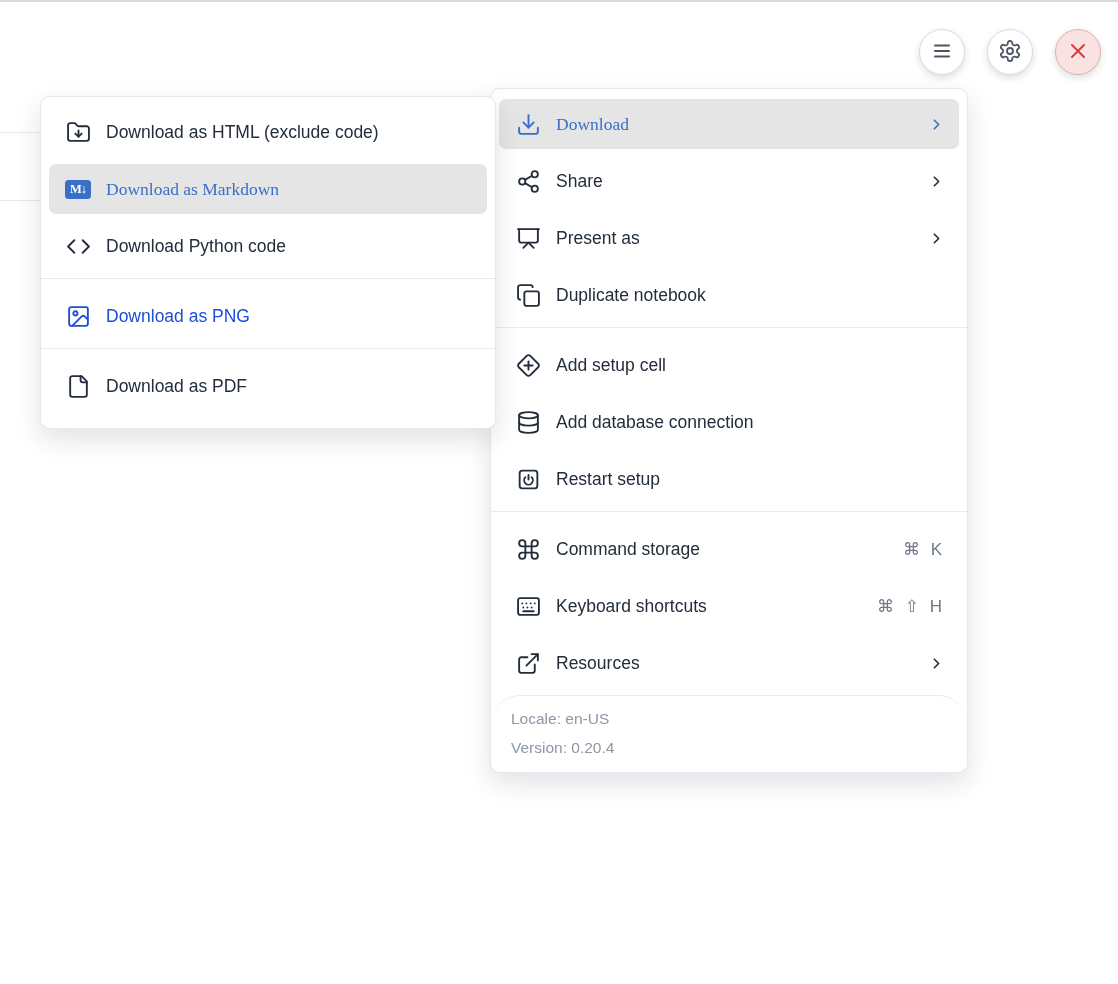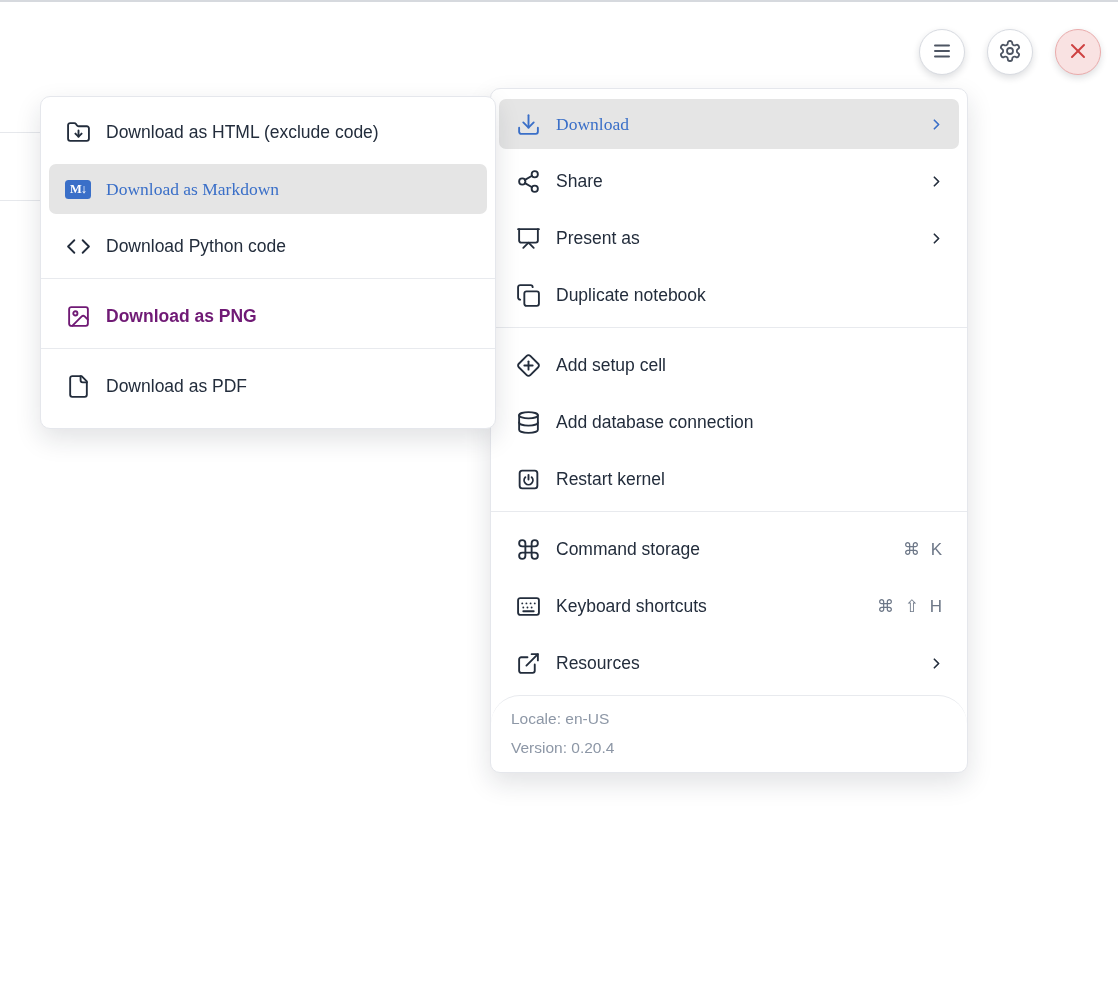--- a/index.html
+++ b/index.html
@@ -41,7 +41,7 @@
     margin-right:15px;flex:none;}
   .mi svg{display:block;}
   .mi.active{background:#e5e5e5;color:#3a6fc8;font-family:Liberation Serif, serif;}
-  .mi.disabled{color:#701a75;cursor:default;font-weight:bold;}
+  .mi.disabled{color:#1d4ed8;cursor:default;}
   .mi .trail{margin-left:auto;display:flex;align-items:center;color:inherit;}
   .shortcut{margin-left:auto;color:#6e7888;font-size:17px;letter-spacing:3px;white-space:pre;}
 

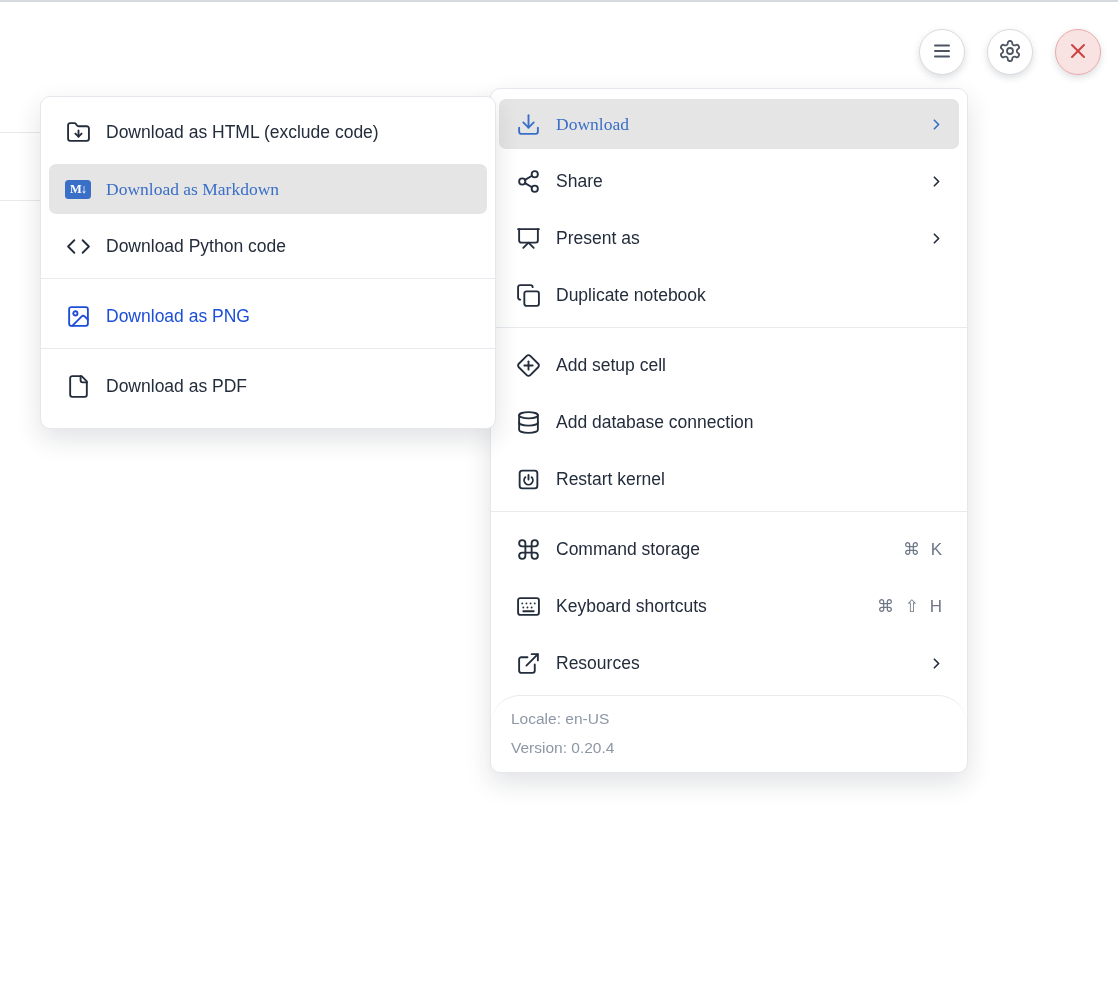--- a/index.html
+++ b/index.html
@@ -224,7 +224,7 @@
           <path d="M9 9.8a4.2 4.2 0 1 0 6 0"></path>
         </svg>
       </span>
-    <span class="lbl">Restart kernel</span>
+    <span class="lbl">Restart setup</span>
   </div>
   <div class="divider"></div>
   <div class="mi">

